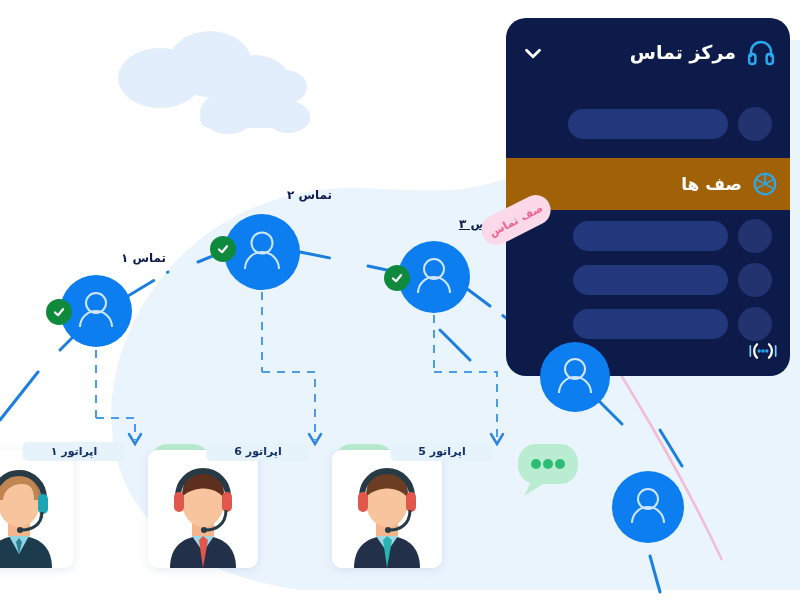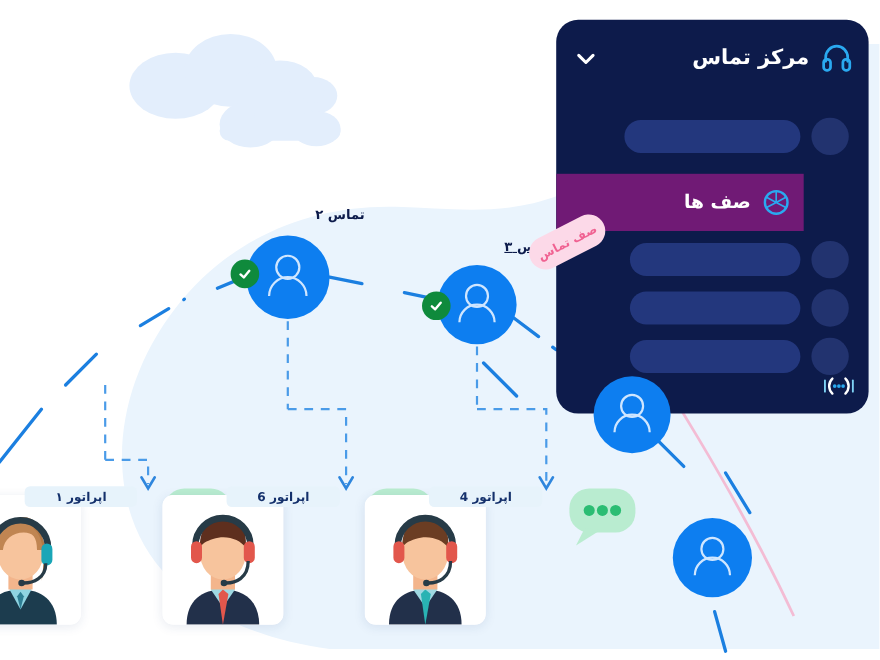--- a/index.html
+++ b/index.html
@@ -45,8 +45,8 @@
     background:#22336f;
   }
   #queue-band{
-    position:absolute;left:0;top:140px;width:225px;height:52px;
-    background:#701a75;
+    position:absolute;left:0;top:140px;width:284px;height:52px;
+    background:#a16207;
   }
   .queue-title{
     position:absolute;right:48px;top:12px;

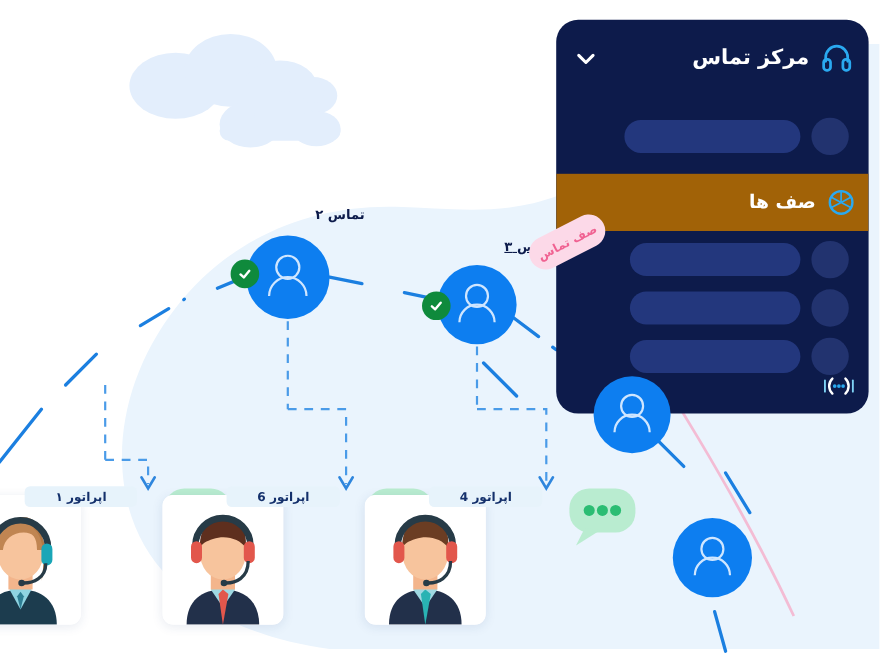--- a/index.html
+++ b/index.html
@@ -161,6 +161,19 @@
     <path fill="none" stroke="#f3bcd4" stroke-width="2.5" d="M520,228 C600,330 680,470 722,560"></path>
   </svg>
 
+  <div class="call-node" style="left:60px;top:275px;width:72px;height:72px;">
+    <div class="call-bubble" style="width:72px;height:72px;"></div>
+    <svg style="position:absolute;left:0;top:0;width:72px;height:72px;" viewBox="0 0 72 72">
+      <circle cx="36" cy="28" r="10" fill="none" stroke="#cfe6ff" stroke-width="2"></circle>
+      <path d="M20,52 a16,16 0 0 1 32,0" fill="none" stroke="#cfe6ff" stroke-width="2"></path>
+    </svg>
+    <div class="check" style="left:-14px;top:24px;">
+      <svg width="14" height="14" viewBox="0 0 14 14">
+          <path d="M3,7.5 L6,10.2 L11,4.2" fill="none" stroke="#fff" stroke-width="2.2" stroke-linecap="round" stroke-linejoin="round"></path>
+        </svg>
+    </div>
+    <div class="call-label" style="left:-34px;top:-24px;">تماس ۱</div>
+  </div>
 
   <div class="call-node" style="left:224px;top:214px;width:76px;height:76px;">
     <div class="call-bubble" style="width:76px;height:76px;"></div>

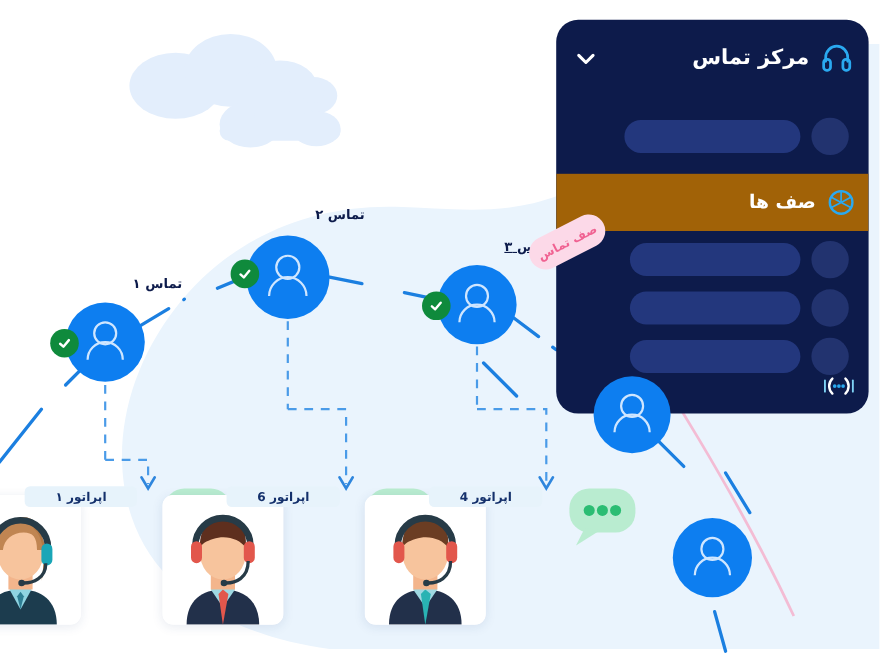--- a/index.html
+++ b/index.html
@@ -291,7 +291,7 @@
         <circle cx="56" cy="80" r="3" fill="#273b47"></circle>
       </svg>
     </div>
-    <div class="op-tag">اپراتور 4</div>
+    <div class="op-tag">اپراتور 5</div>
     <svg class="bubble-chat" style="left:74px;top:-8px;" width="64" height="56" viewBox="0 0 64 56">
       <rect x="2" y="2" width="60" height="40" rx="18" fill="#b9ecd0"></rect>
       <path d="M16,38 L8,54 L30,40 Z" fill="#b9ecd0"></path>

